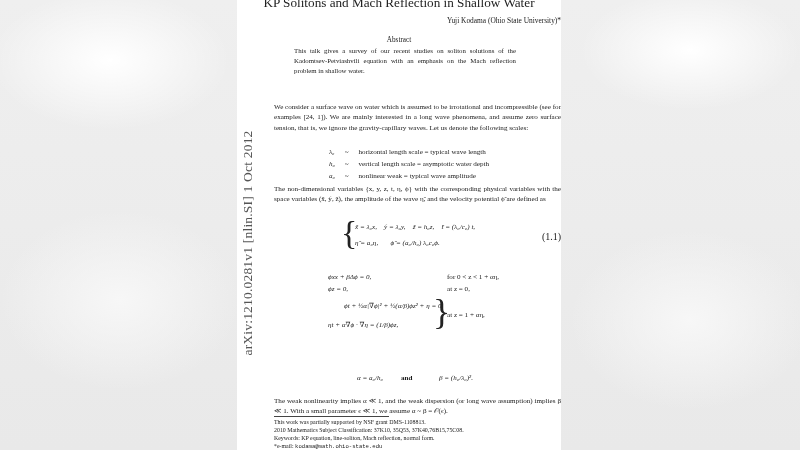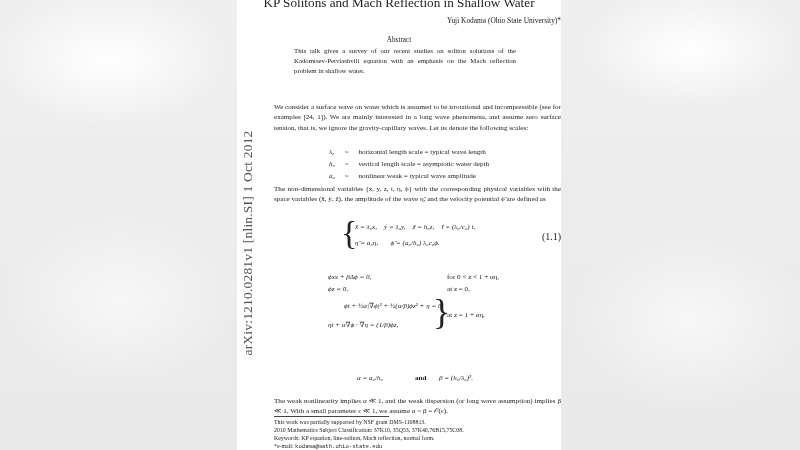--- a/index.html
+++ b/index.html
@@ -131,7 +131,7 @@
 
 
   <div class="eq" style="left:120px; top:374px;">α = a₀/h₀</div>
-  <div class="eq up" style="left:178px; top:374px; font-style:normal;font-weight:bold;">and</div>
+  <div class="eq up" style="left:164px; top:374px; font-style:normal;font-weight:bold;">and</div>
   <div class="eq" style="left:202px; top:374px;">β = (h₀/λ₀)².</div>
 
   <div class="para" style="top:396px;">The weak nonlinearity implies α ≪ 1, and the weak dispersion (or long wave assumption) implies β ≪ 1. With a small parameter ϵ ≪ 1, we assume α ~ β = 𝒪(ϵ).</div>

